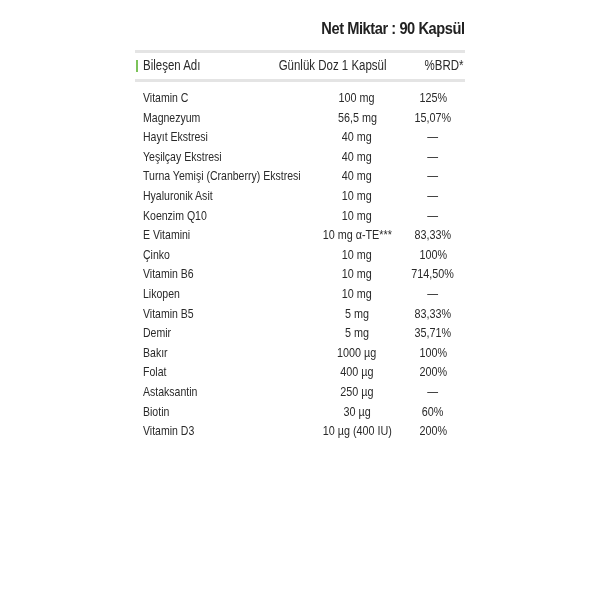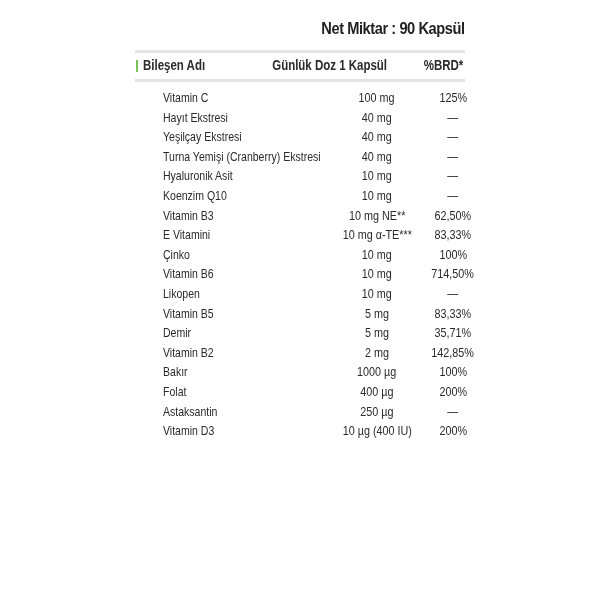--- a/index.html
+++ b/index.html
@@ -56,7 +56,7 @@
     top: 57px;
     width: 330px;
     height: 18px;
-    font-weight: bold;
+    font-weight: normal;
     font-size: 14px;
   }
   .header-row span {

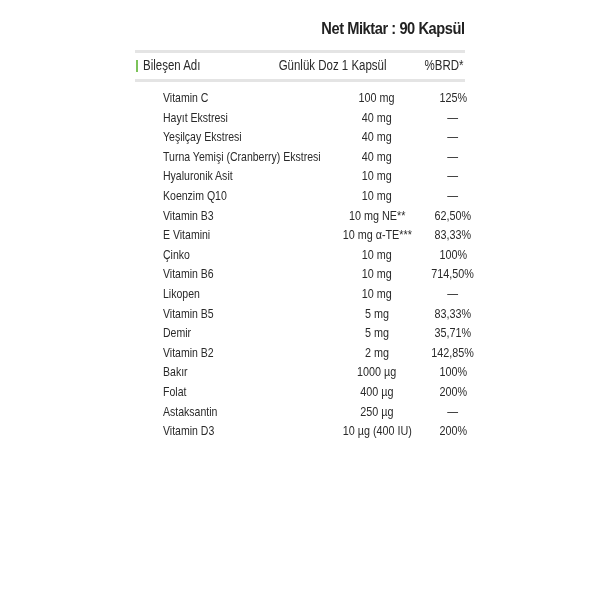--- a/index.html
+++ b/index.html
@@ -79,7 +79,6 @@
     position: relative;
     height: 19.6px;
     font-size: 13.5px;
-    margin-left: 20px;
   }
   .row span {
     position: absolute;

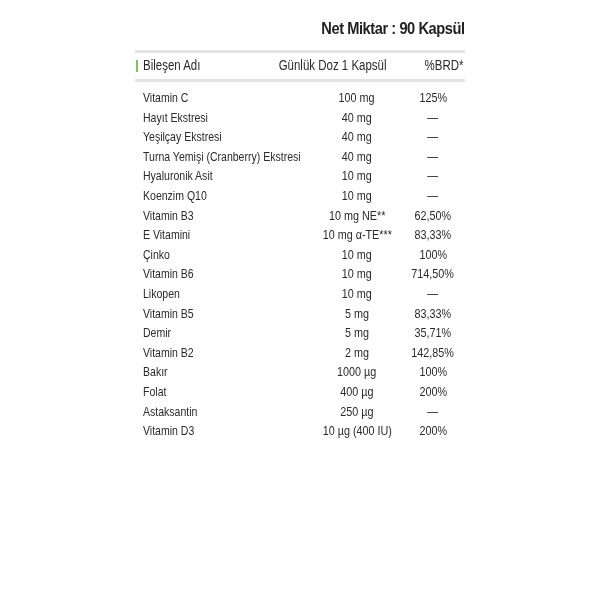--- a/index.html
+++ b/index.html
@@ -137,6 +137,15 @@
         </span>
       </div>
       <div class="row">
+        <span class="c-name">Magnezyum</span>
+        <span class="c-dose">
+          <i>56,5 mg</i>
+        </span>
+        <span class="c-rda">
+          <i>15,07%</i>
+        </span>
+      </div>
+      <div class="row">
         <span class="c-name">Hayıt Ekstresi</span>
         <span class="c-dose">
           <i>40 mg</i>

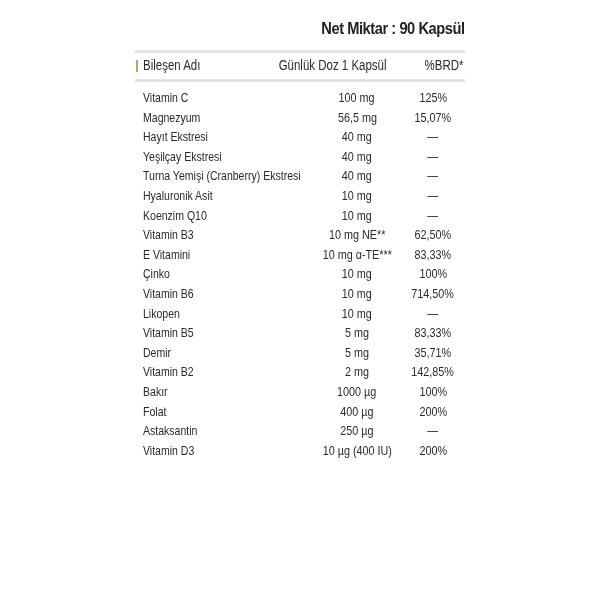--- a/index.html
+++ b/index.html
@@ -191,15 +191,6 @@
         </span>
       </div>
       <div class="row">
-        <span class="c-name">Vitamin B3</span>
-        <span class="c-dose">
-          <i>10 mg NE**</i>
-        </span>
-        <span class="c-rda">
-          <i>62,50%</i>
-        </span>
-      </div>
-      <div class="row">
         <span class="c-name">E Vitamini</span>
         <span class="c-dose">
           <i>10 mg α-TE***</i>

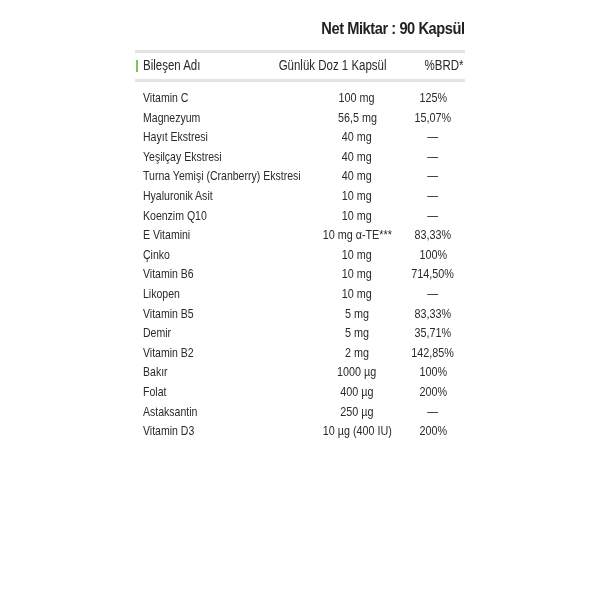--- a/index.html
+++ b/index.html
@@ -245,15 +245,6 @@
         </span>
       </div>
       <div class="row">
-        <span class="c-name">Vitamin B2</span>
-        <span class="c-dose">
-          <i>2 mg</i>
-        </span>
-        <span class="c-rda">
-          <i>142,85%</i>
-        </span>
-      </div>
-      <div class="row">
         <span class="c-name">Bakır</span>
         <span class="c-dose">
           <i>1000 µg</i>

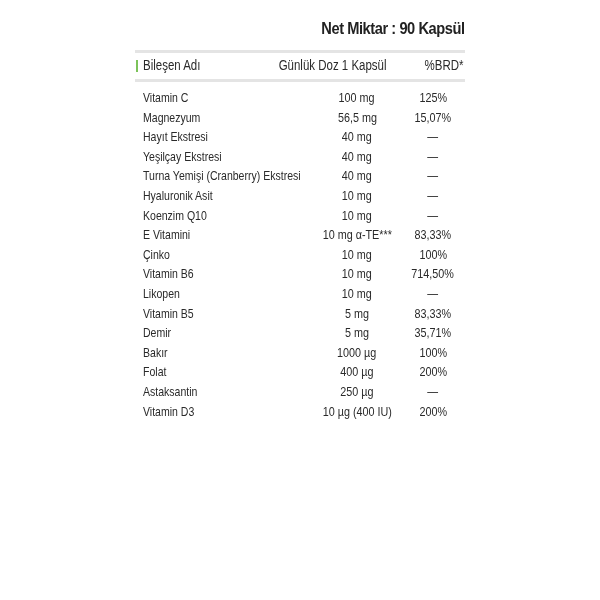--- a/index.html
+++ b/index.html
@@ -272,6 +272,15 @@
         </span>
       </div>
       <div class="row">
+        <span class="c-name">Biotin</span>
+        <span class="c-dose">
+          <i>30 µg</i>
+        </span>
+        <span class="c-rda">
+          <i>60%</i>
+        </span>
+      </div>
+      <div class="row">
         <span class="c-name">Vitamin D3</span>
         <span class="c-dose">
           <i>10 µg (400 IU)</i>

